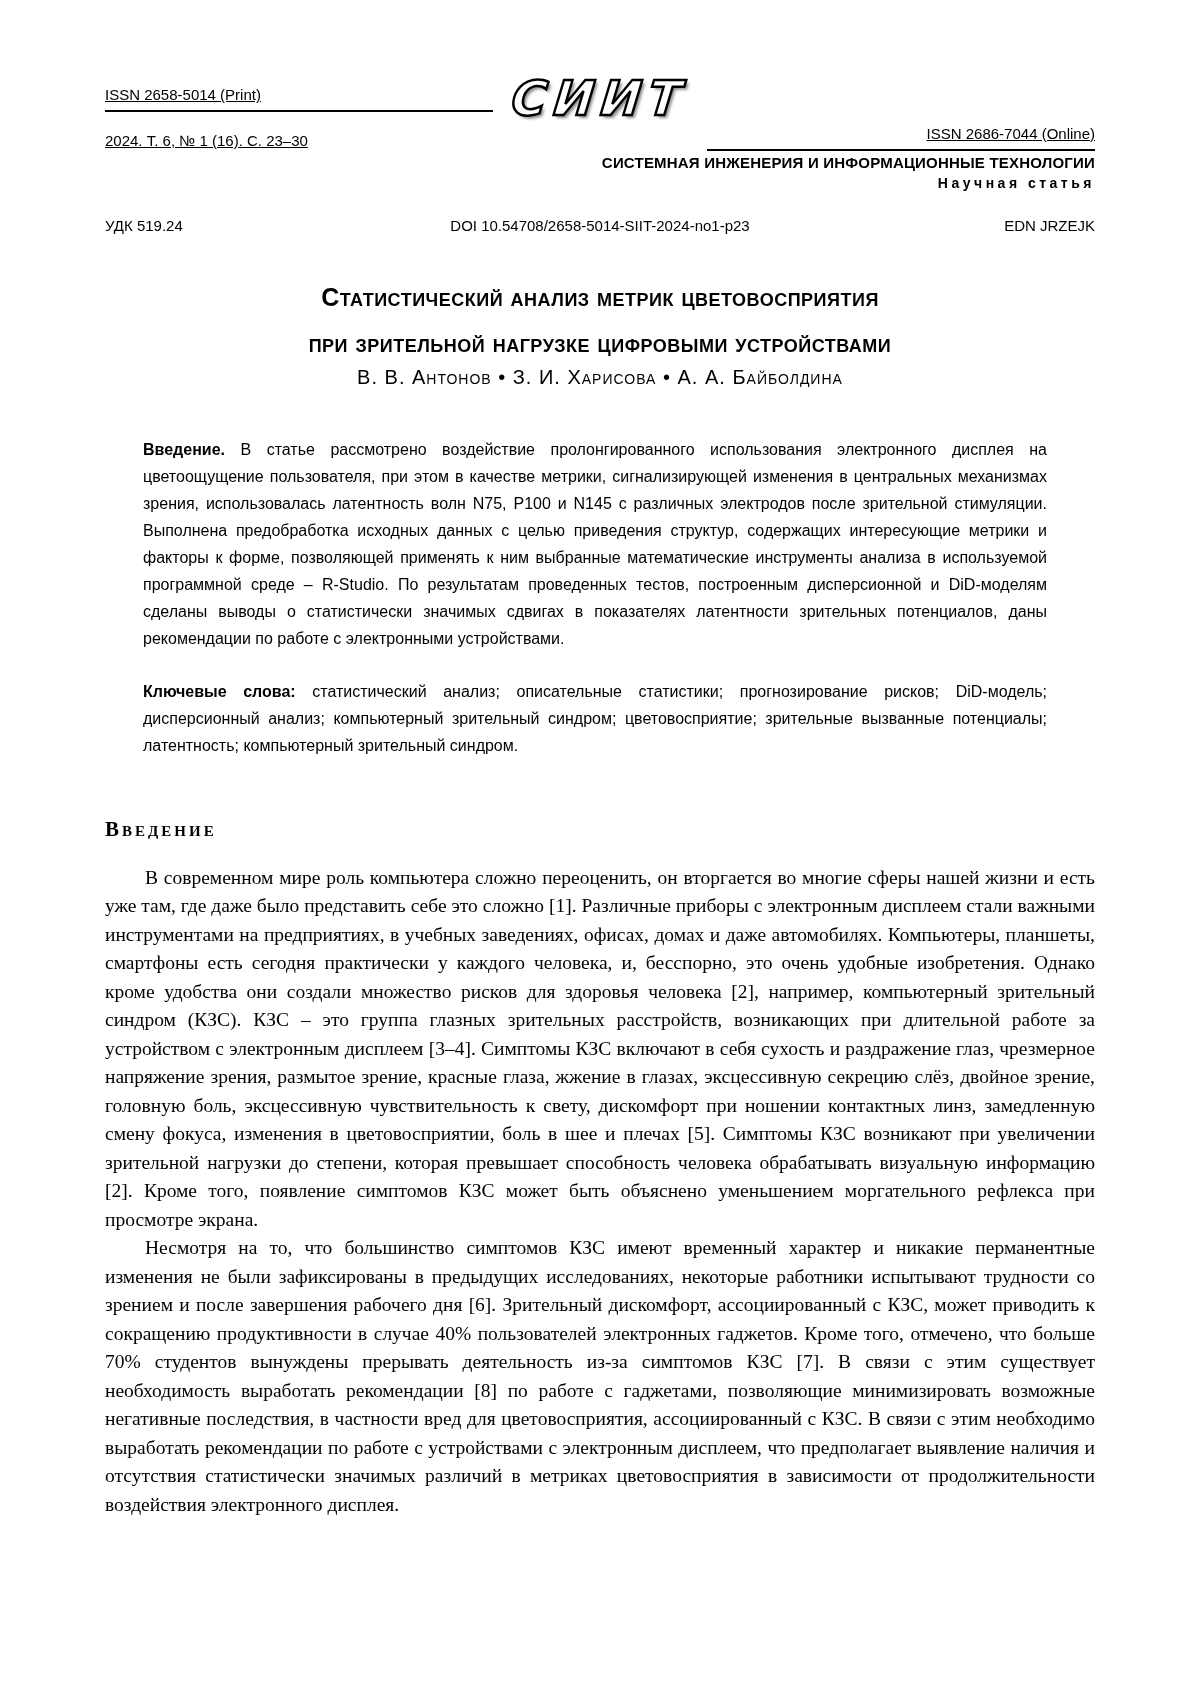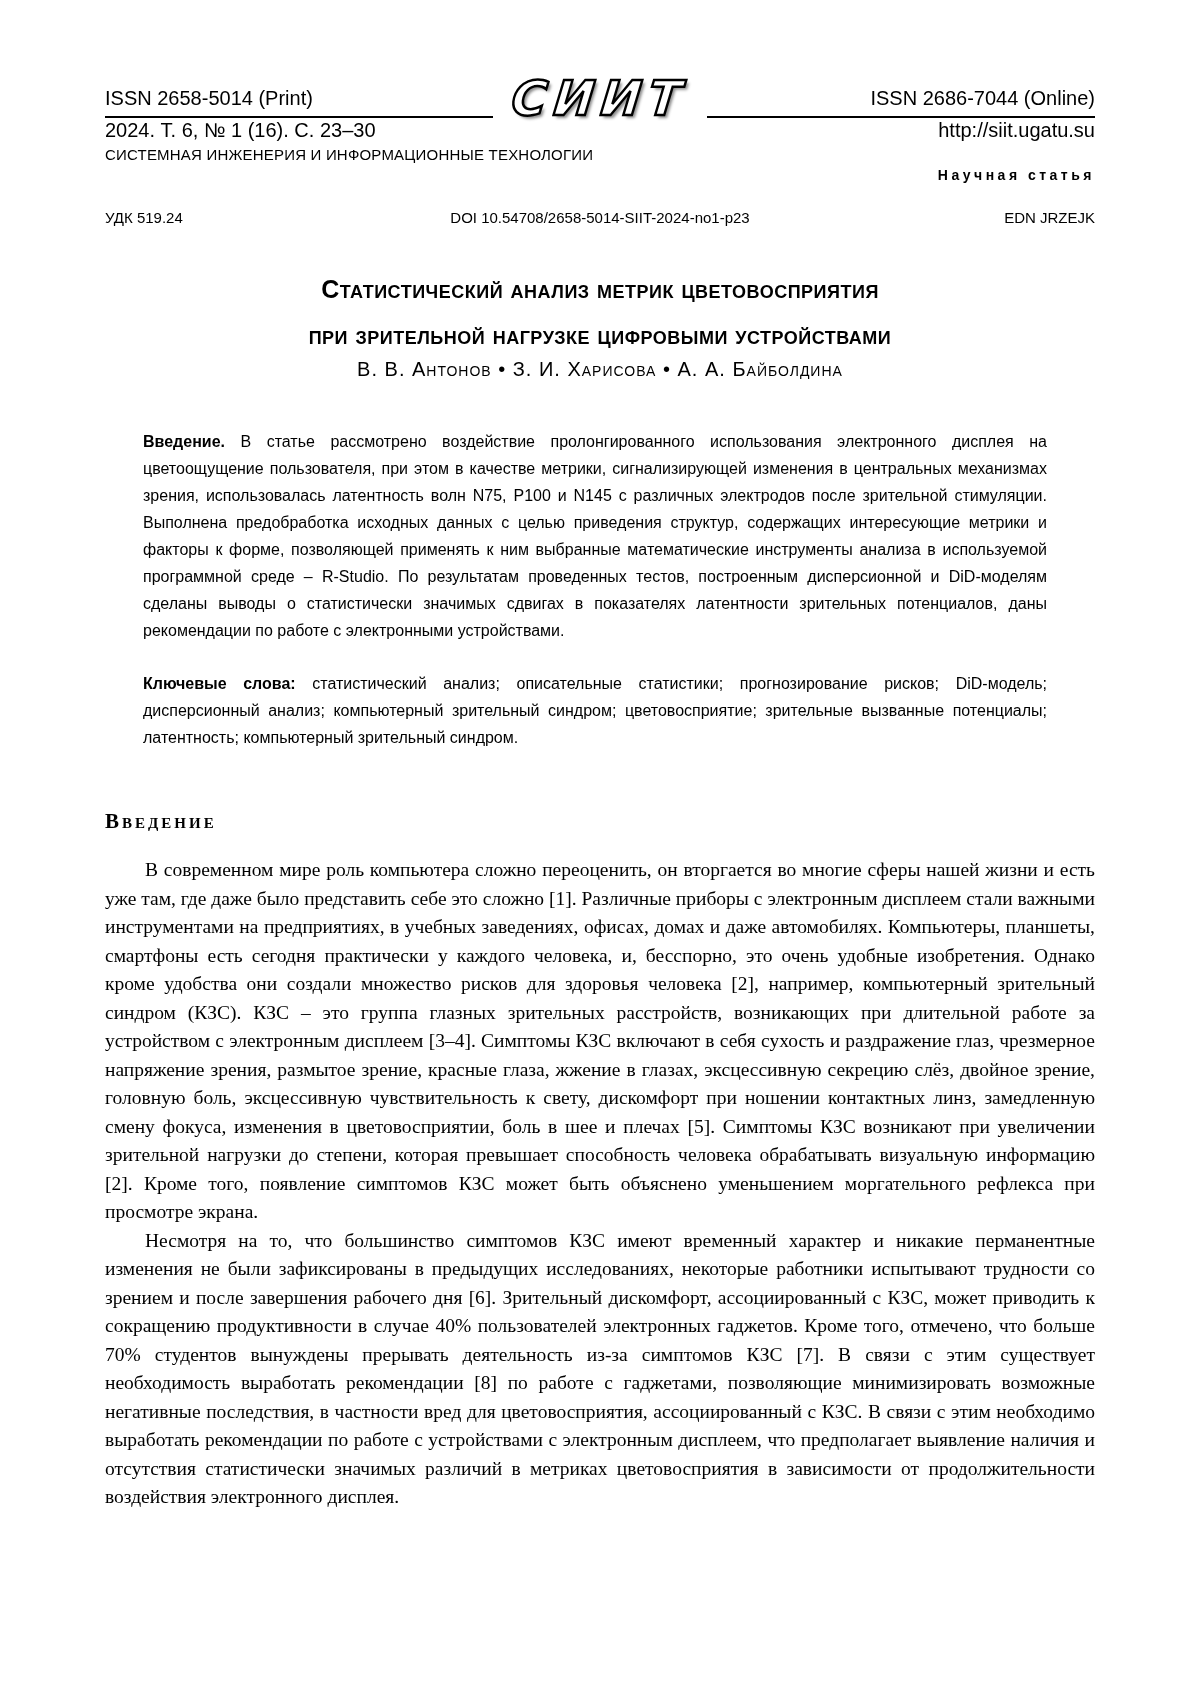--- a/index.html
+++ b/index.html
@@ -26,7 +26,7 @@
     justify-content: space-between;
     align-items: flex-end;
   }
-  .hcol { width: 388px; font-size: 20px; line-height: 1.25; }
+  .hcol { width: 388px; font-size: 15px; line-height: 1.25; text-decoration: underline; }
   .hcol.right { text-align: right; }
   .hline1 {
     padding-bottom: 5px;

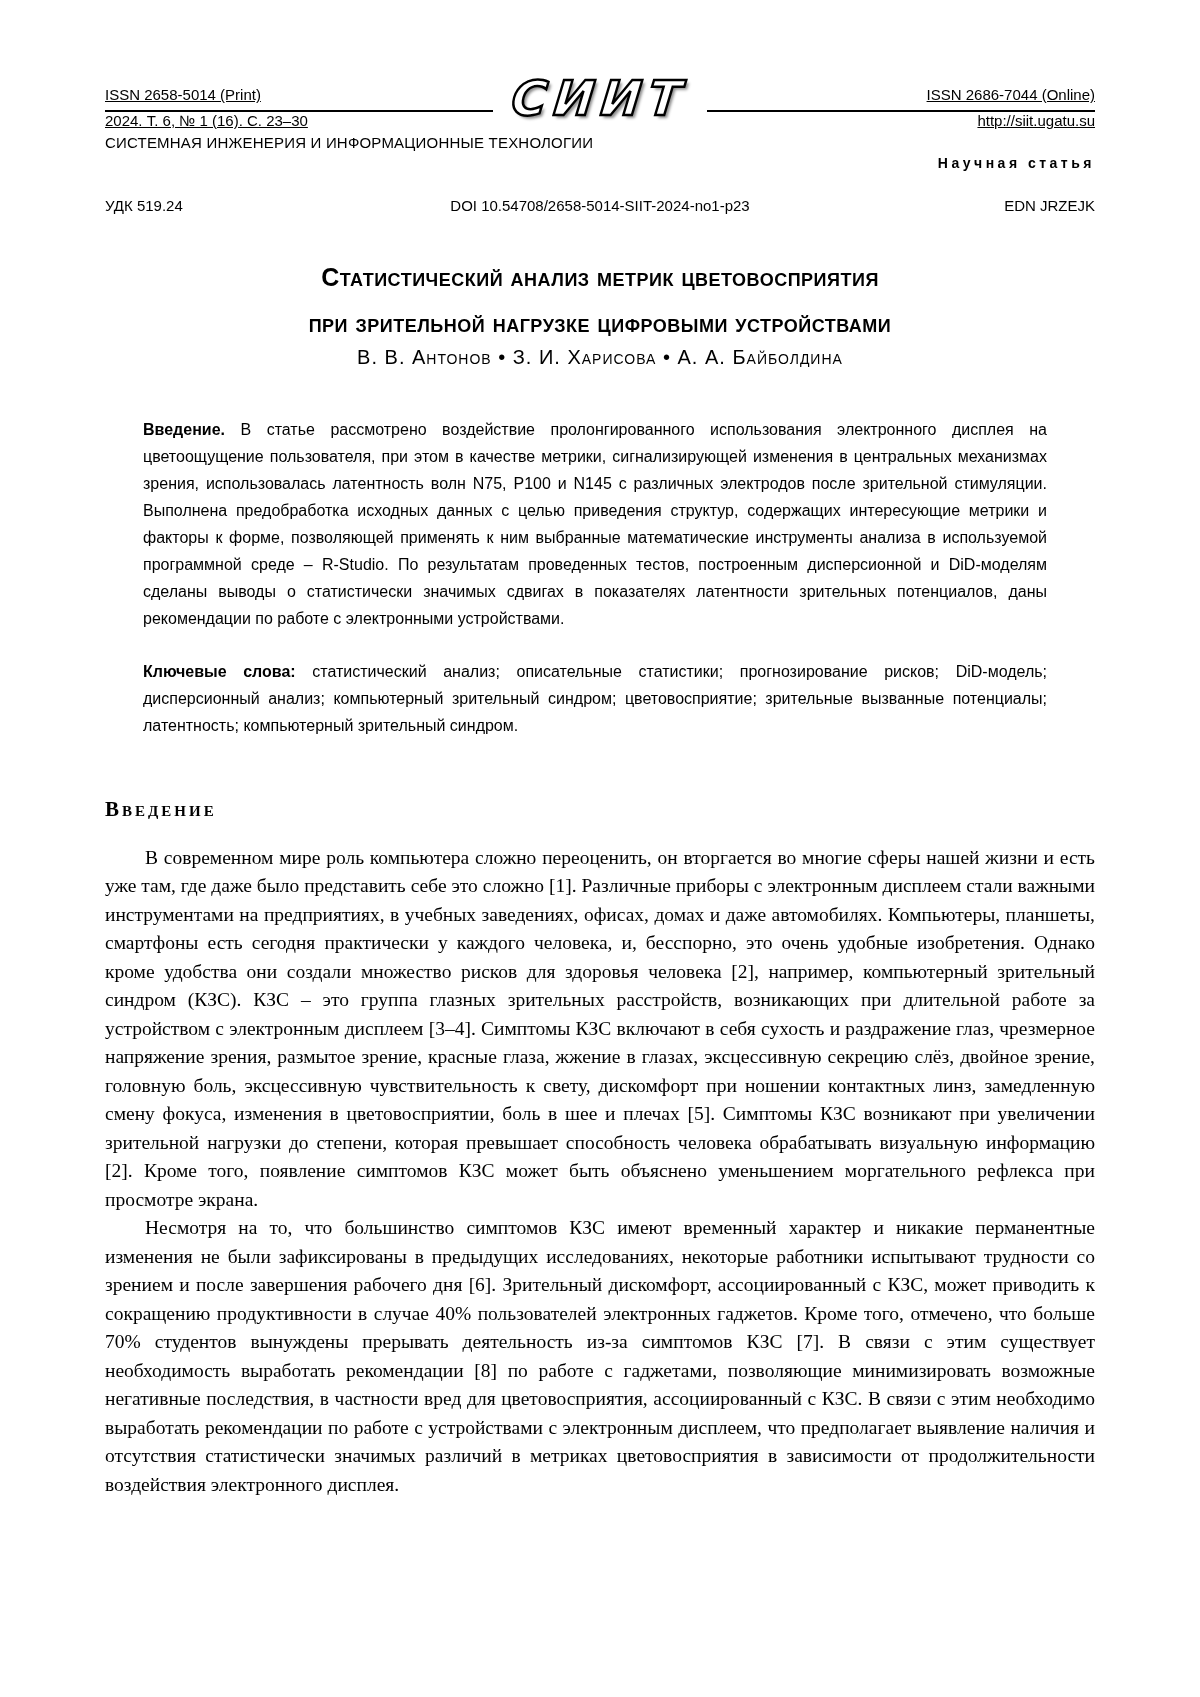--- a/index.html
+++ b/index.html
@@ -32,7 +32,7 @@
     padding-bottom: 5px;
     border-bottom: 2.5px solid #000;
   }
-  .hline2 { padding-top: 0; }
+  .hline2 { padding-top: 20px; }
   .logo-wrap {
     position: absolute;
     left: 50%;

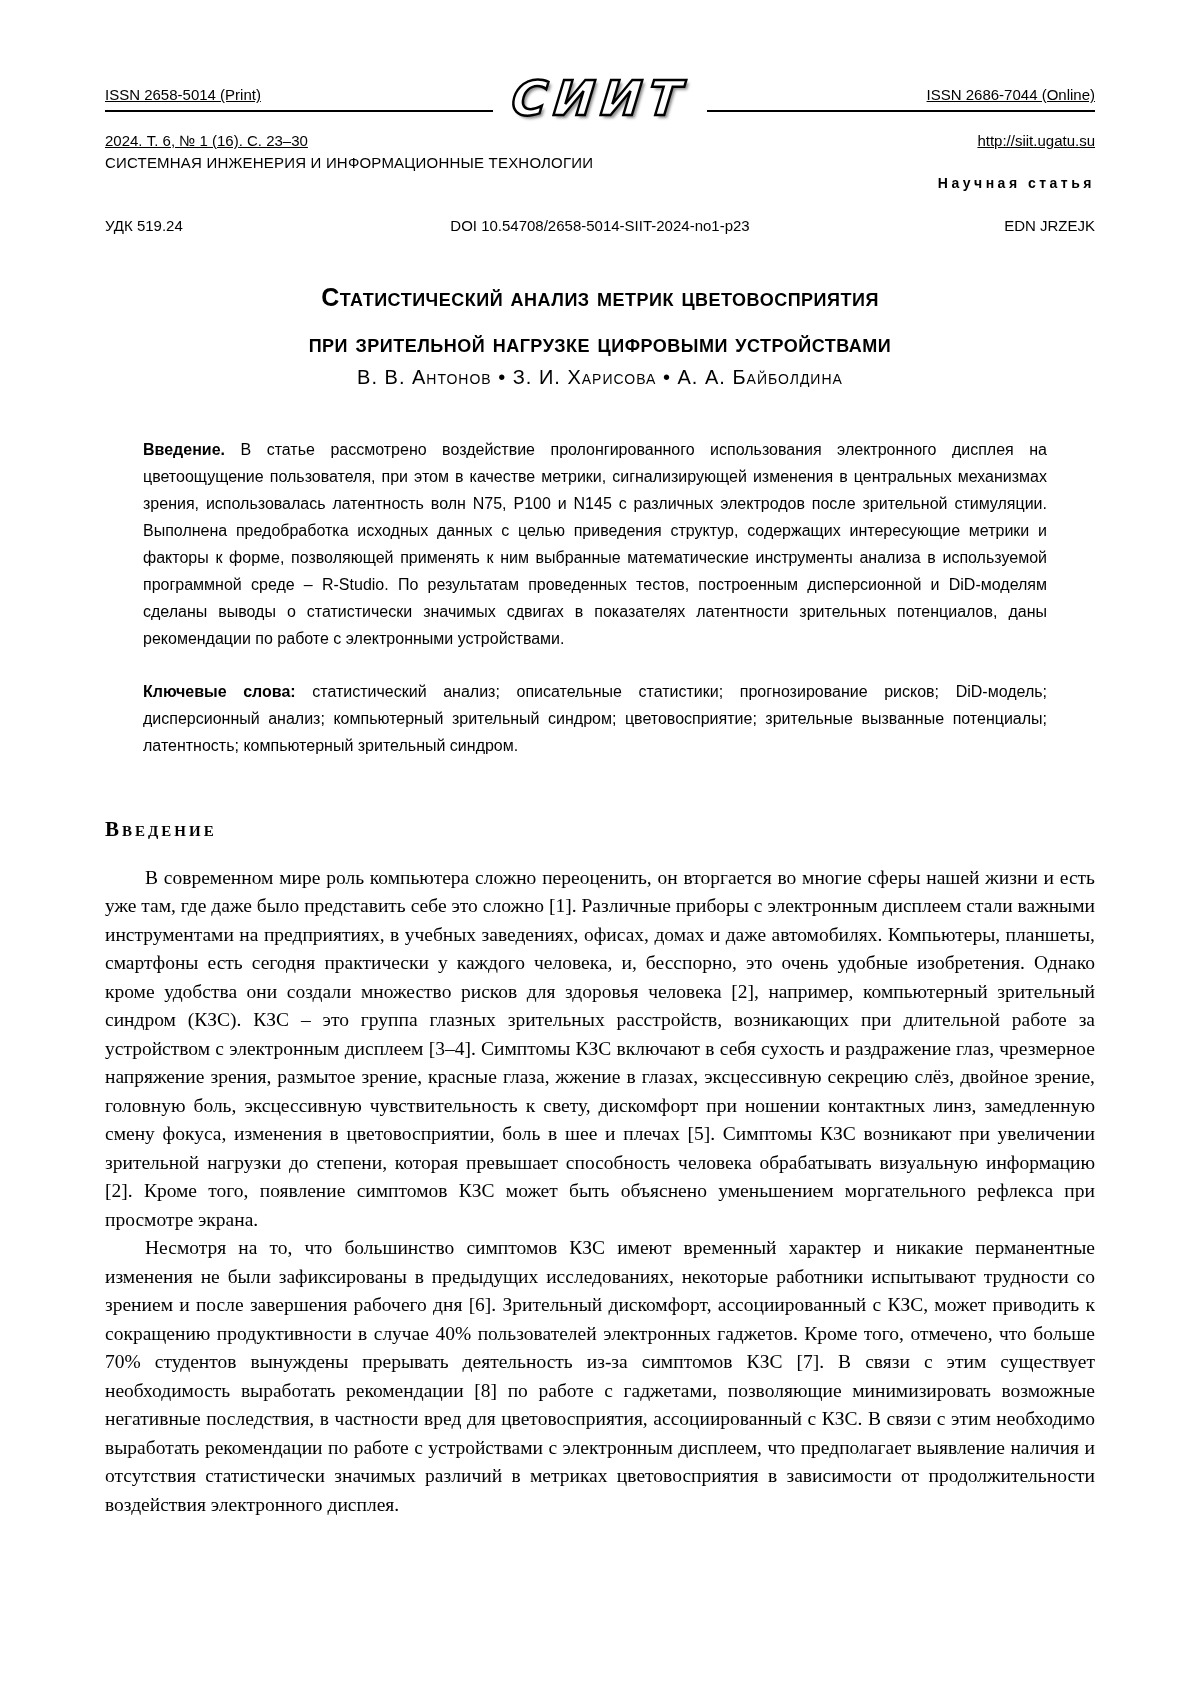--- a/index.html
+++ b/index.html
@@ -141,7 +141,6 @@
       </div>
       <div class="hcol right">
         <div class="hline1">ISSN 2686-7044 (Online)</div>
-        <div class="hline2">http://siit.ugatu.su</div>
       </div>
     </div>
     <div class="logo-wrap">

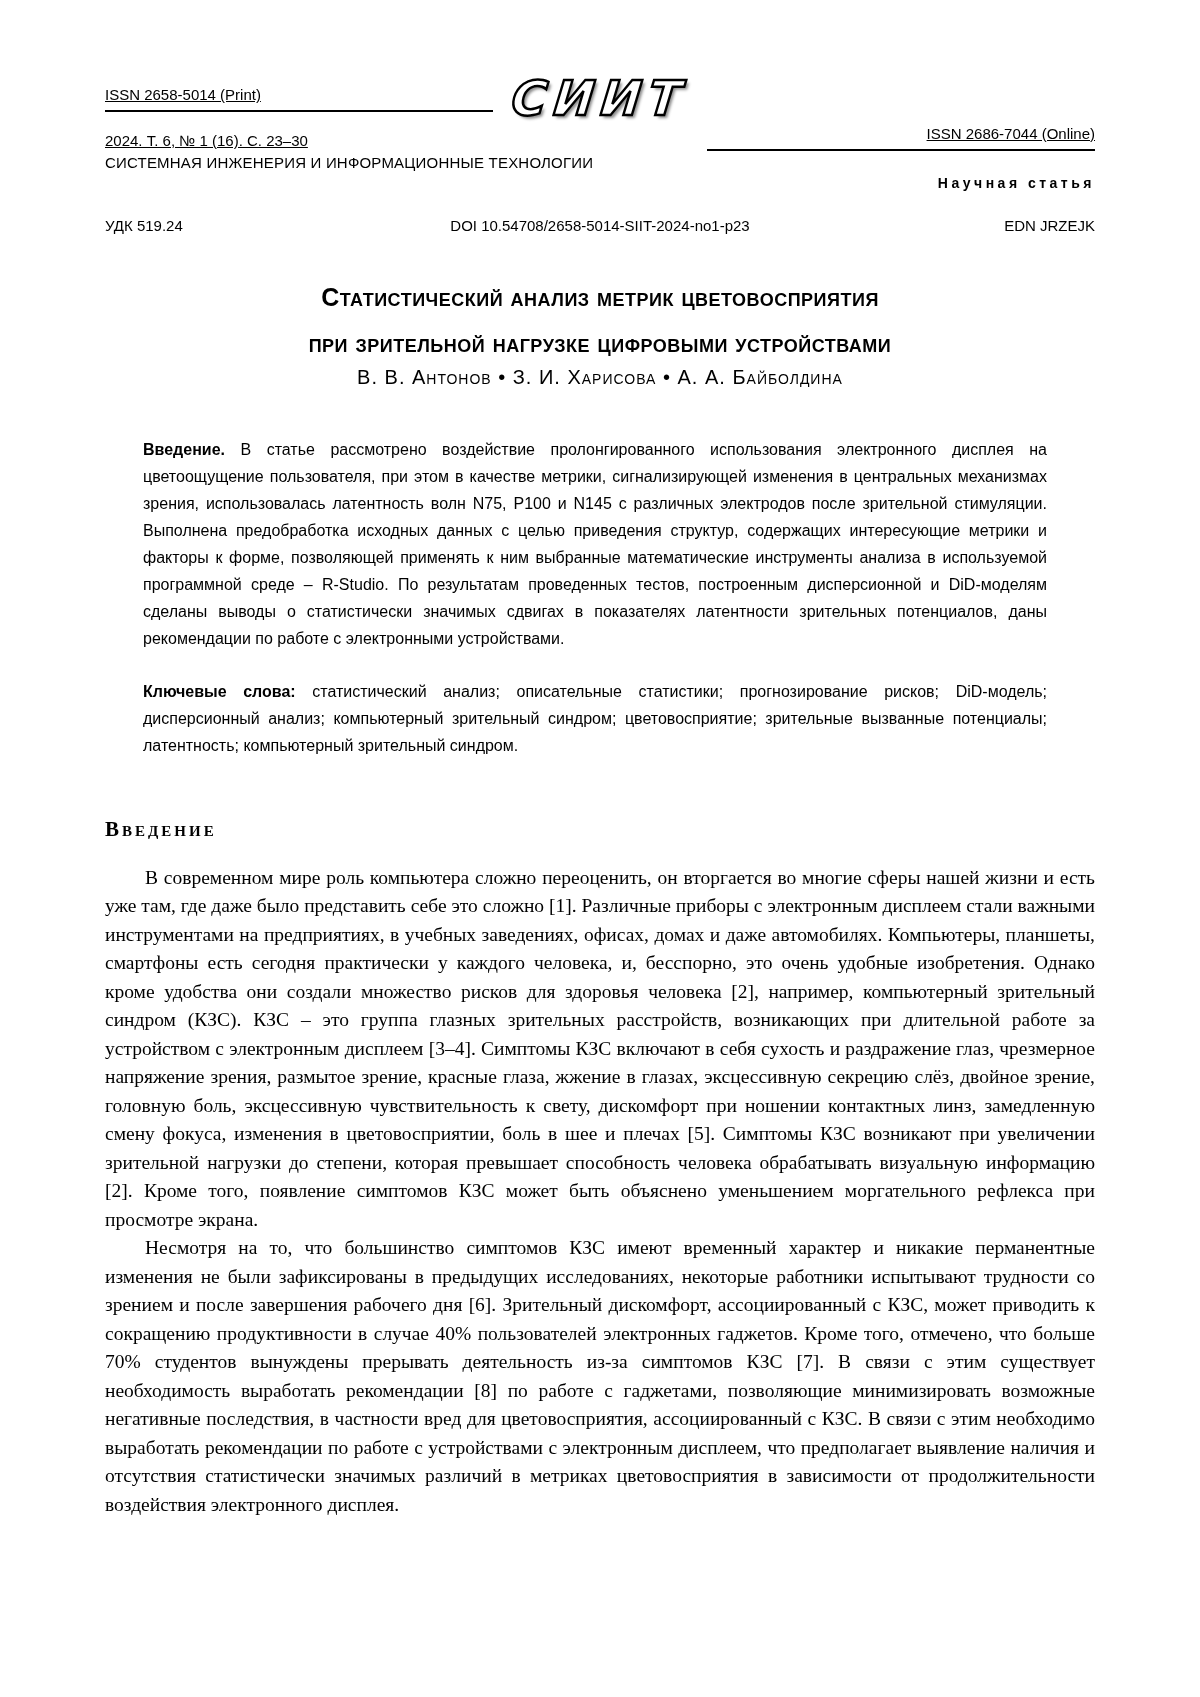--- a/index.html
+++ b/index.html
@@ -55,8 +55,8 @@
     white-space: nowrap;
   }
   .journal-name {
-    text-align: left;
-    font-weight: 400;
+    text-align: right;
+    font-weight: 700;
     font-size: 15px;
     margin-top: 3px;
     letter-spacing: 0.2px;

